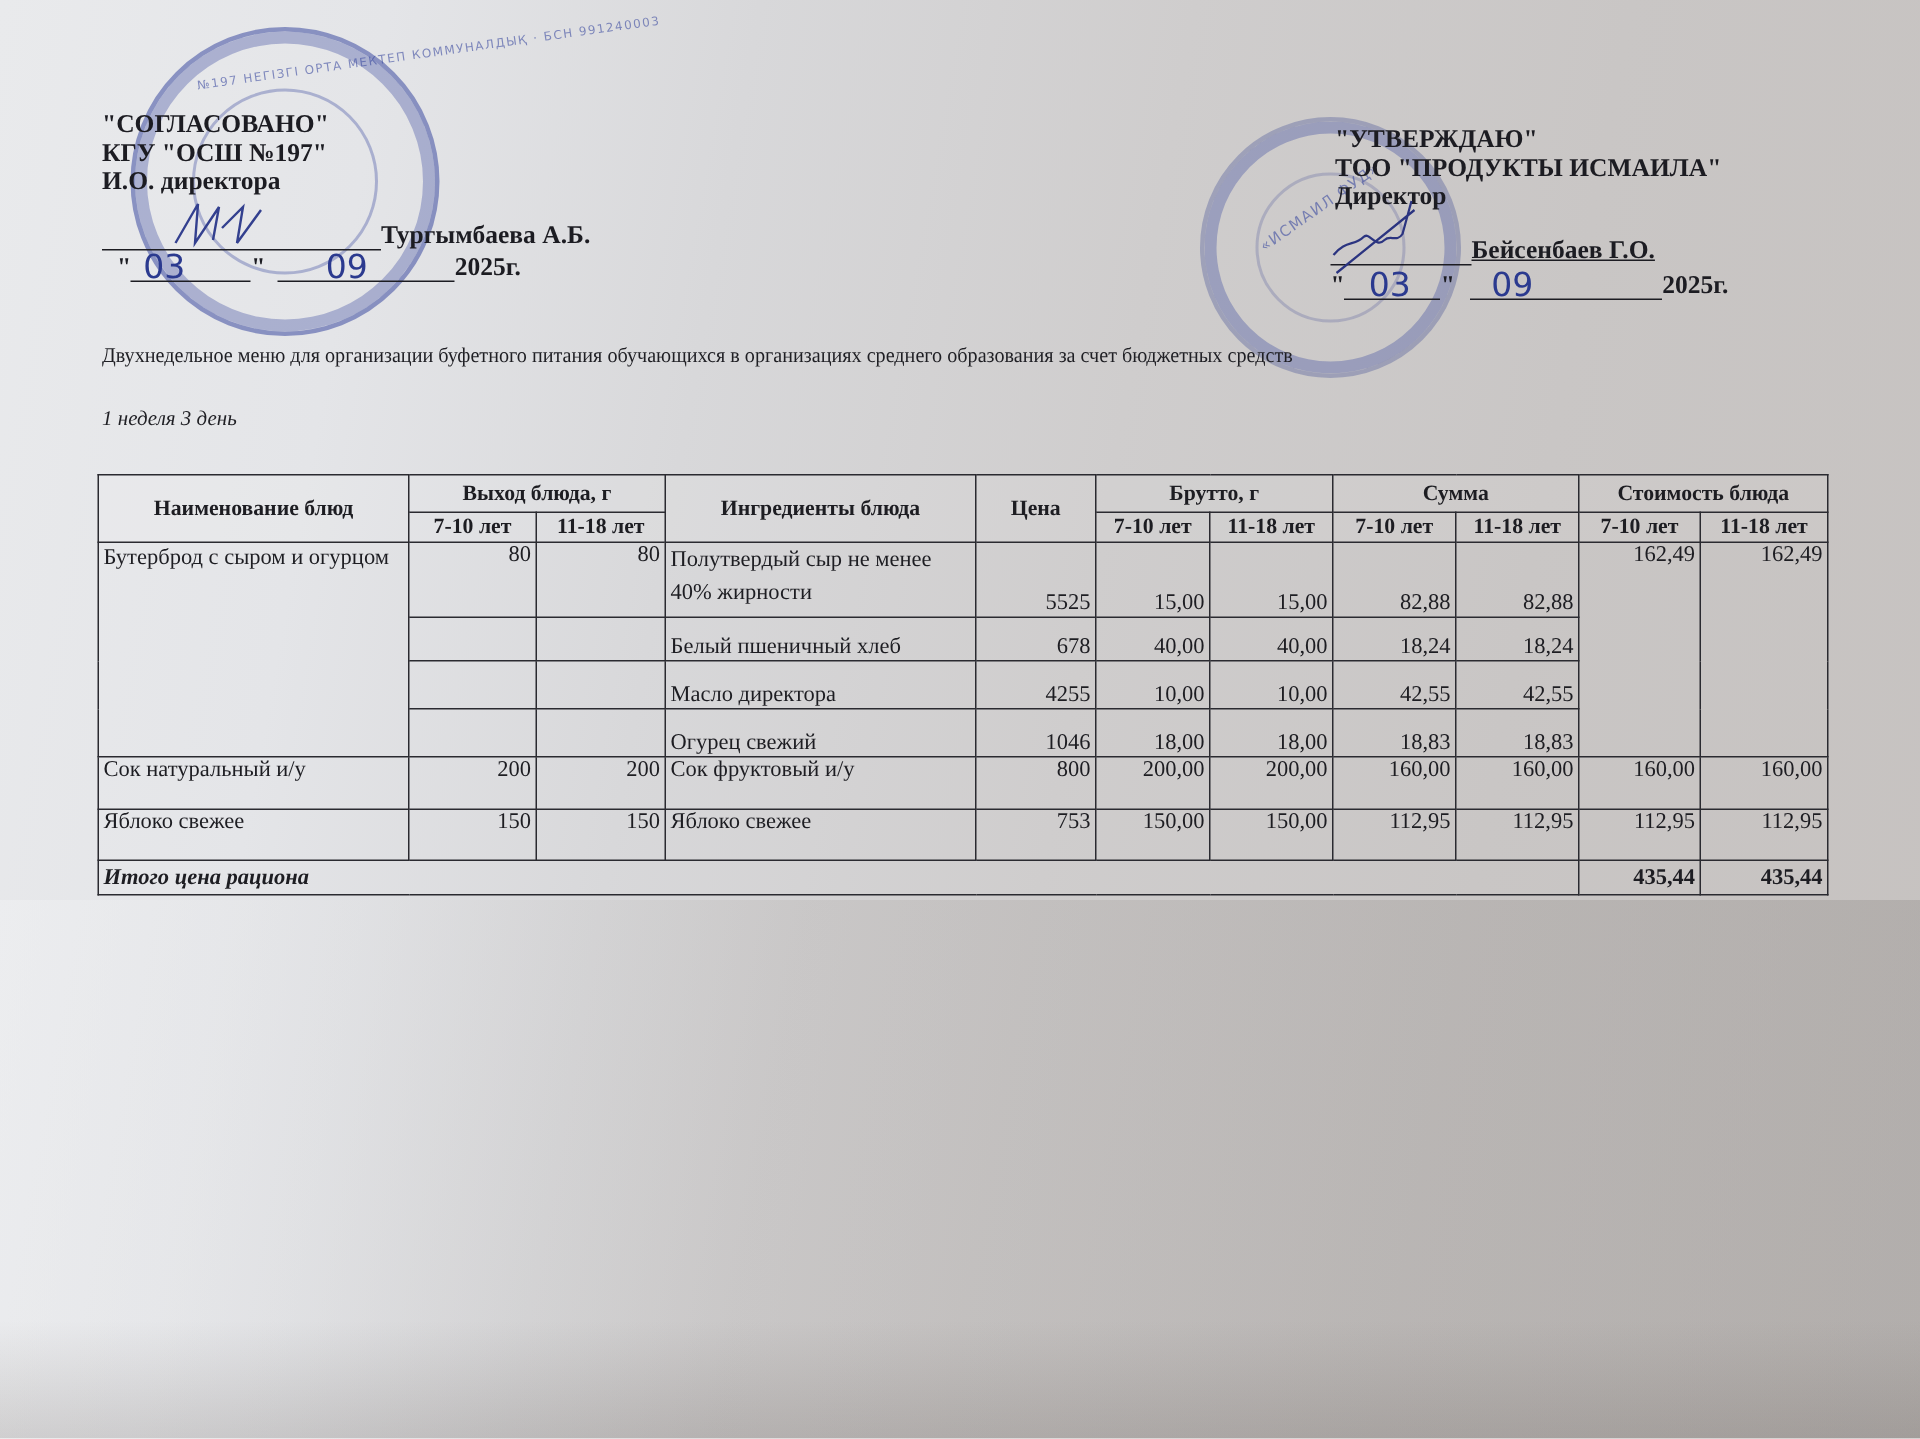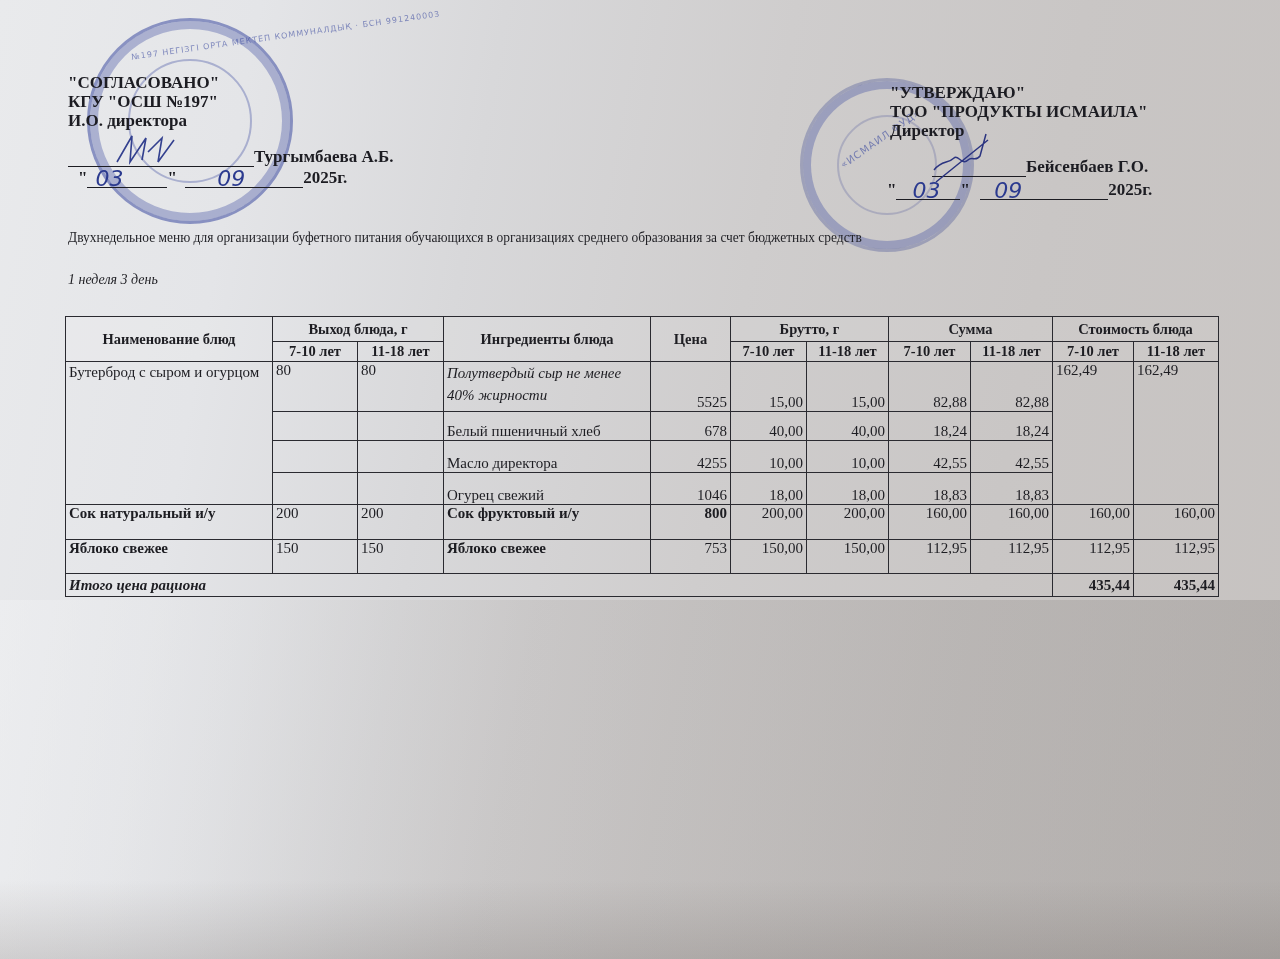--- a/index.html
+++ b/index.html
@@ -51,7 +51,7 @@
   .sig-line { position: absolute; font-weight: bold; font-size: 17px; color: #1c1c22; white-space: nowrap; }
   .underline { display: inline-block; border-bottom: 1.5px solid #1c1c22; height: 16px; vertical-align: bottom; position: relative; }
   .handwritten {
-    position: absolute; font-family: "DejaVu Sans", sans-serif; font-style: italic;
+    position: absolute; font-family: "DejaVu Sans", sans-serif; 
     color: #2b3a8f; font-size: 22px; font-weight: normal; bottom: -4px; left: 8px;
   }
   .scribble {

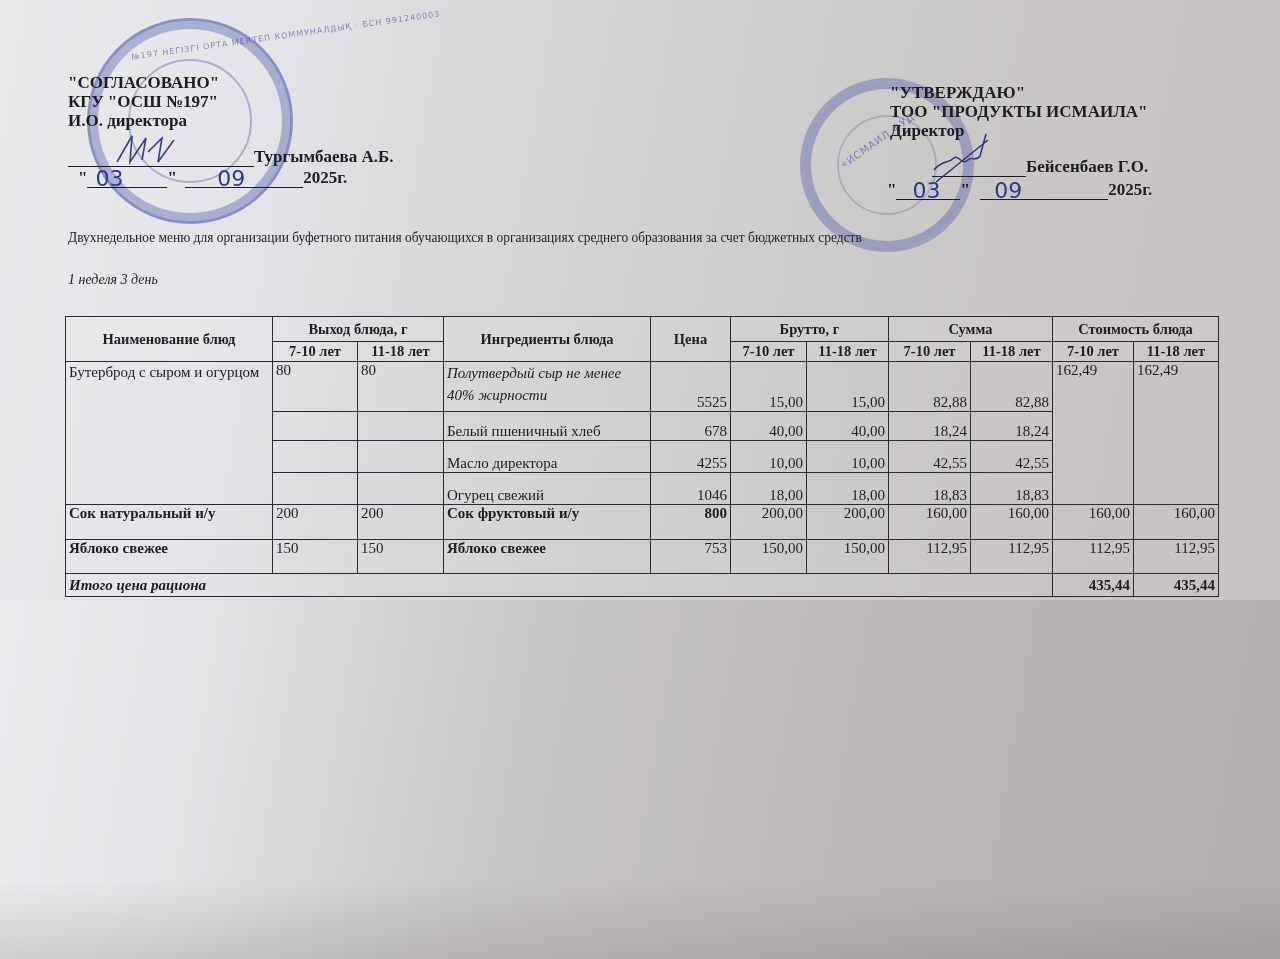--- a/index.html
+++ b/index.html
@@ -124,7 +124,7 @@
   <div>ТОО "ПРОДУКТЫ ИСМАИЛА"</div>
   <div>Директор</div>
 </div>
-<div class="sig-line" style="left:932px; top:157px;">
+<div class="sig-line" style="left:887px; top:157px;text-decoration:underline;">
   <span class="underline" style="width:94px;">
     <svg class="scribble" style="left:-4px; top:-30px;" width="70" height="56" viewBox="0 0 70 56">
       <path d="M6 40 C14 30 20 34 26 28 C30 24 34 36 40 30 C44 26 48 32 52 26 L58 4 M8 52 L60 10" stroke="#2b3480" stroke-width="1.5" fill="none"></path>

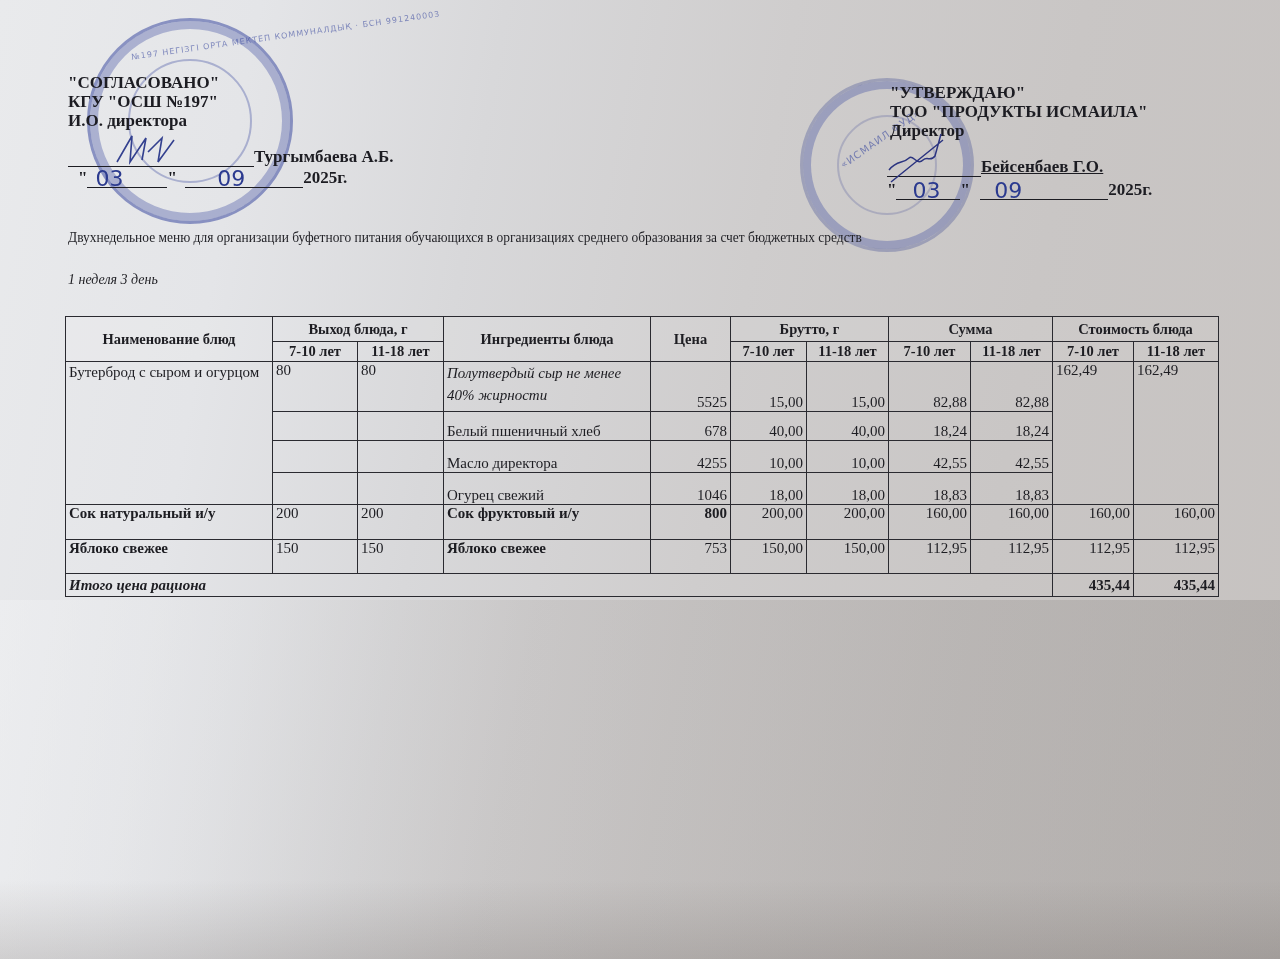--- a/index.html
+++ b/index.html
@@ -84,7 +84,7 @@
   .h1 { height: 25px; }
   .h2 { height: 20px; }
   .num { text-align: right; vertical-align: bottom; }
-  .ctr { text-align: left; vertical-align: top; }
+  .ctr { text-align: right; vertical-align: top; }
   .top { vertical-align: top; font-weight: bold; }
   .bot { vertical-align: bottom; }
   td.name { vertical-align: top; line-height: 21px; }

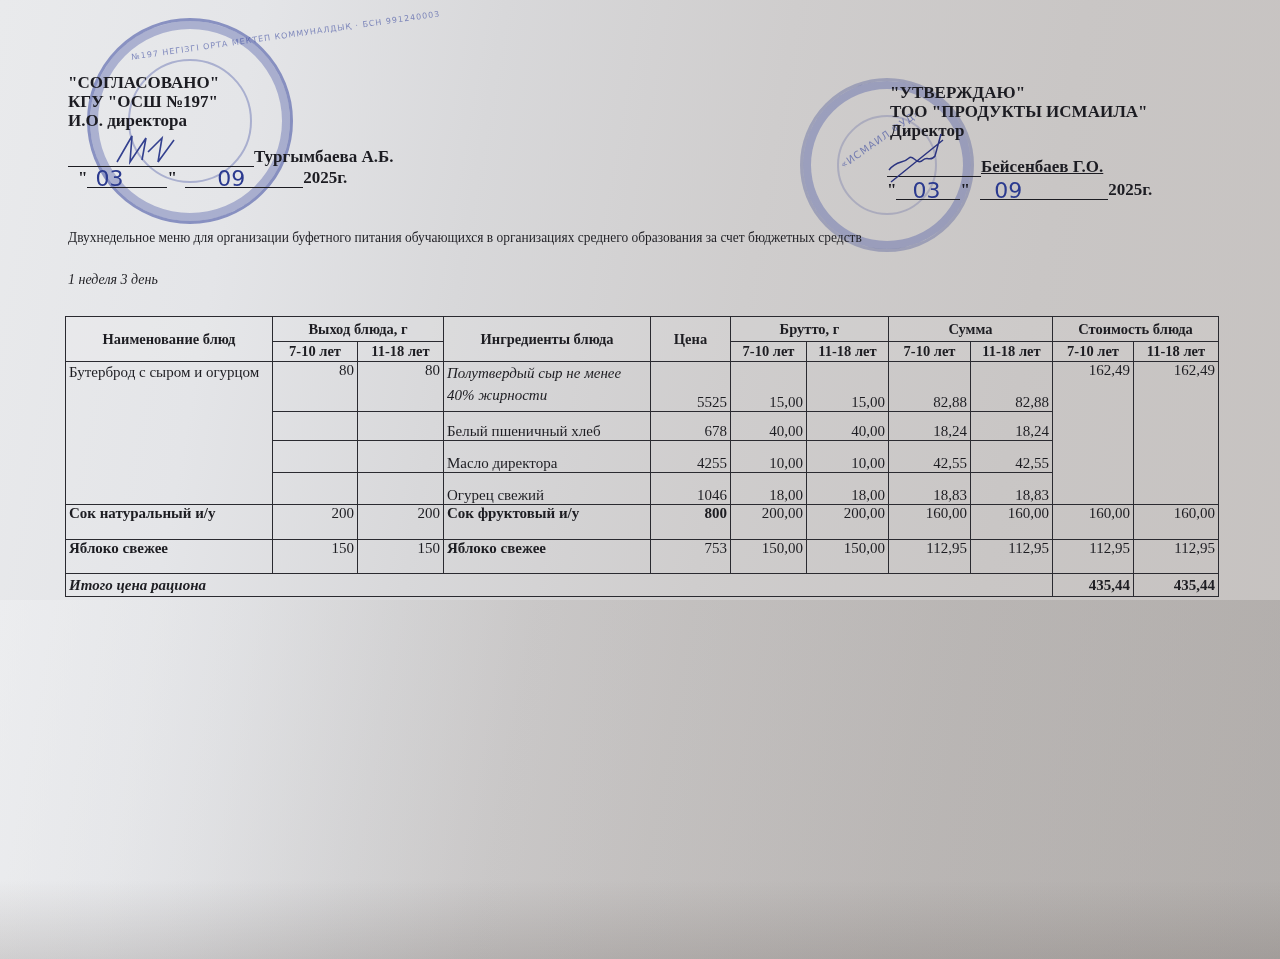--- a/index.html
+++ b/index.html
@@ -180,7 +180,7 @@
       <td rowspan="4" class="name">Бутерброд с сыром и огурцом</td>
       <td class="ctr">80</td>
       <td class="ctr">80</td>
-      <td class="name" style="line-height:22px;font-style:italic;">Полутвердый сыр не менее 40% жирности</td>
+      <td class="name" style="line-height:22px;">Полутвердый сыр не менее 40% жирности</td>
       <td class="num">5525</td>
       <td class="num">15,00</td>
       <td class="num">15,00</td>

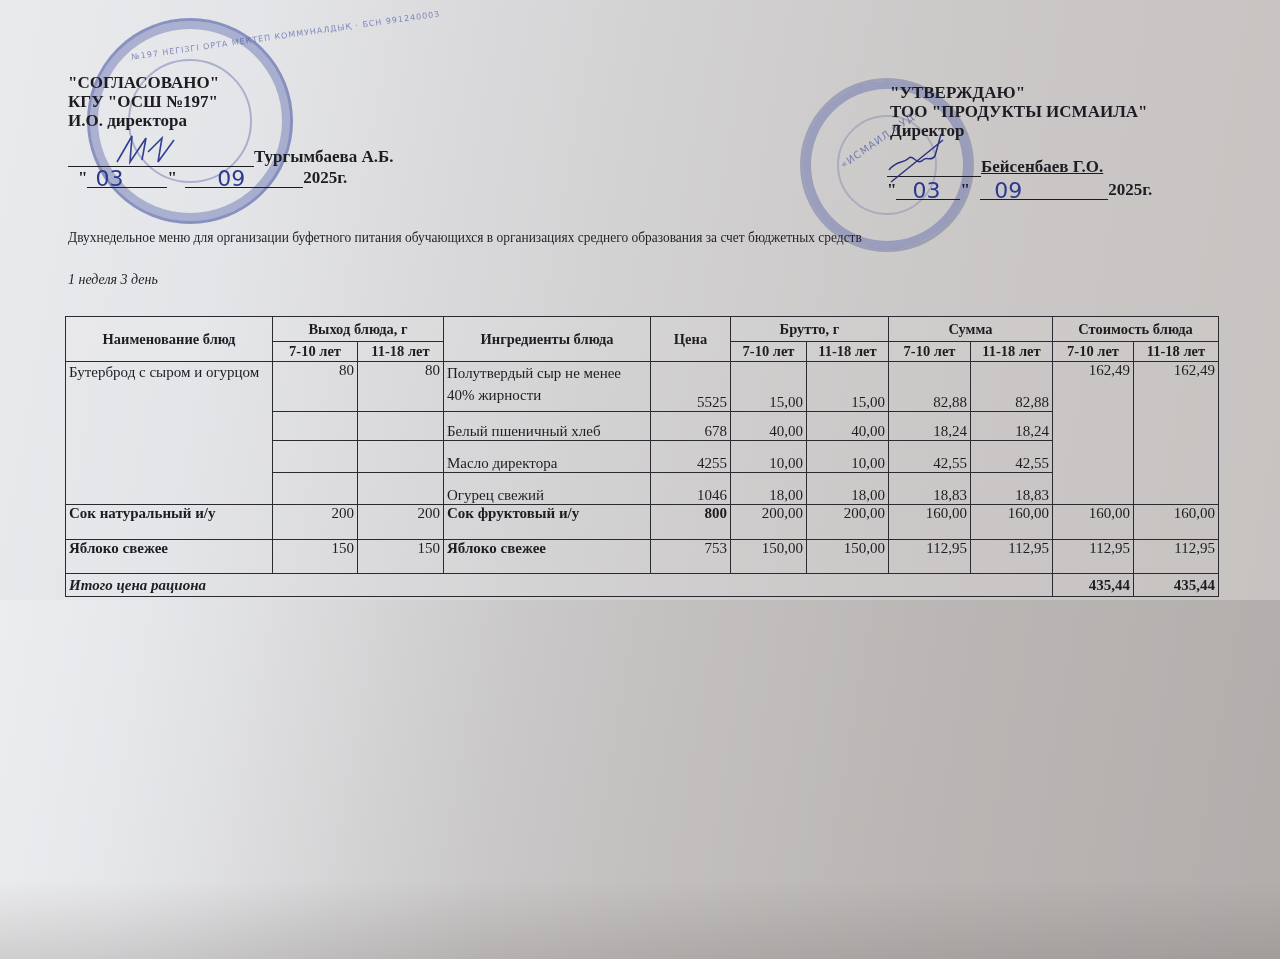--- a/index.html
+++ b/index.html
@@ -85,7 +85,7 @@
   .h2 { height: 20px; }
   .num { text-align: right; vertical-align: bottom; }
   .ctr { text-align: right; vertical-align: top; }
-  .top { vertical-align: top; font-weight: bold; }
+  .top { vertical-align: top; }
   .bot { vertical-align: bottom; }
   td.name { vertical-align: top; line-height: 21px; }
   .total-label { font-weight: bold; font-style: italic; text-align: left; }

